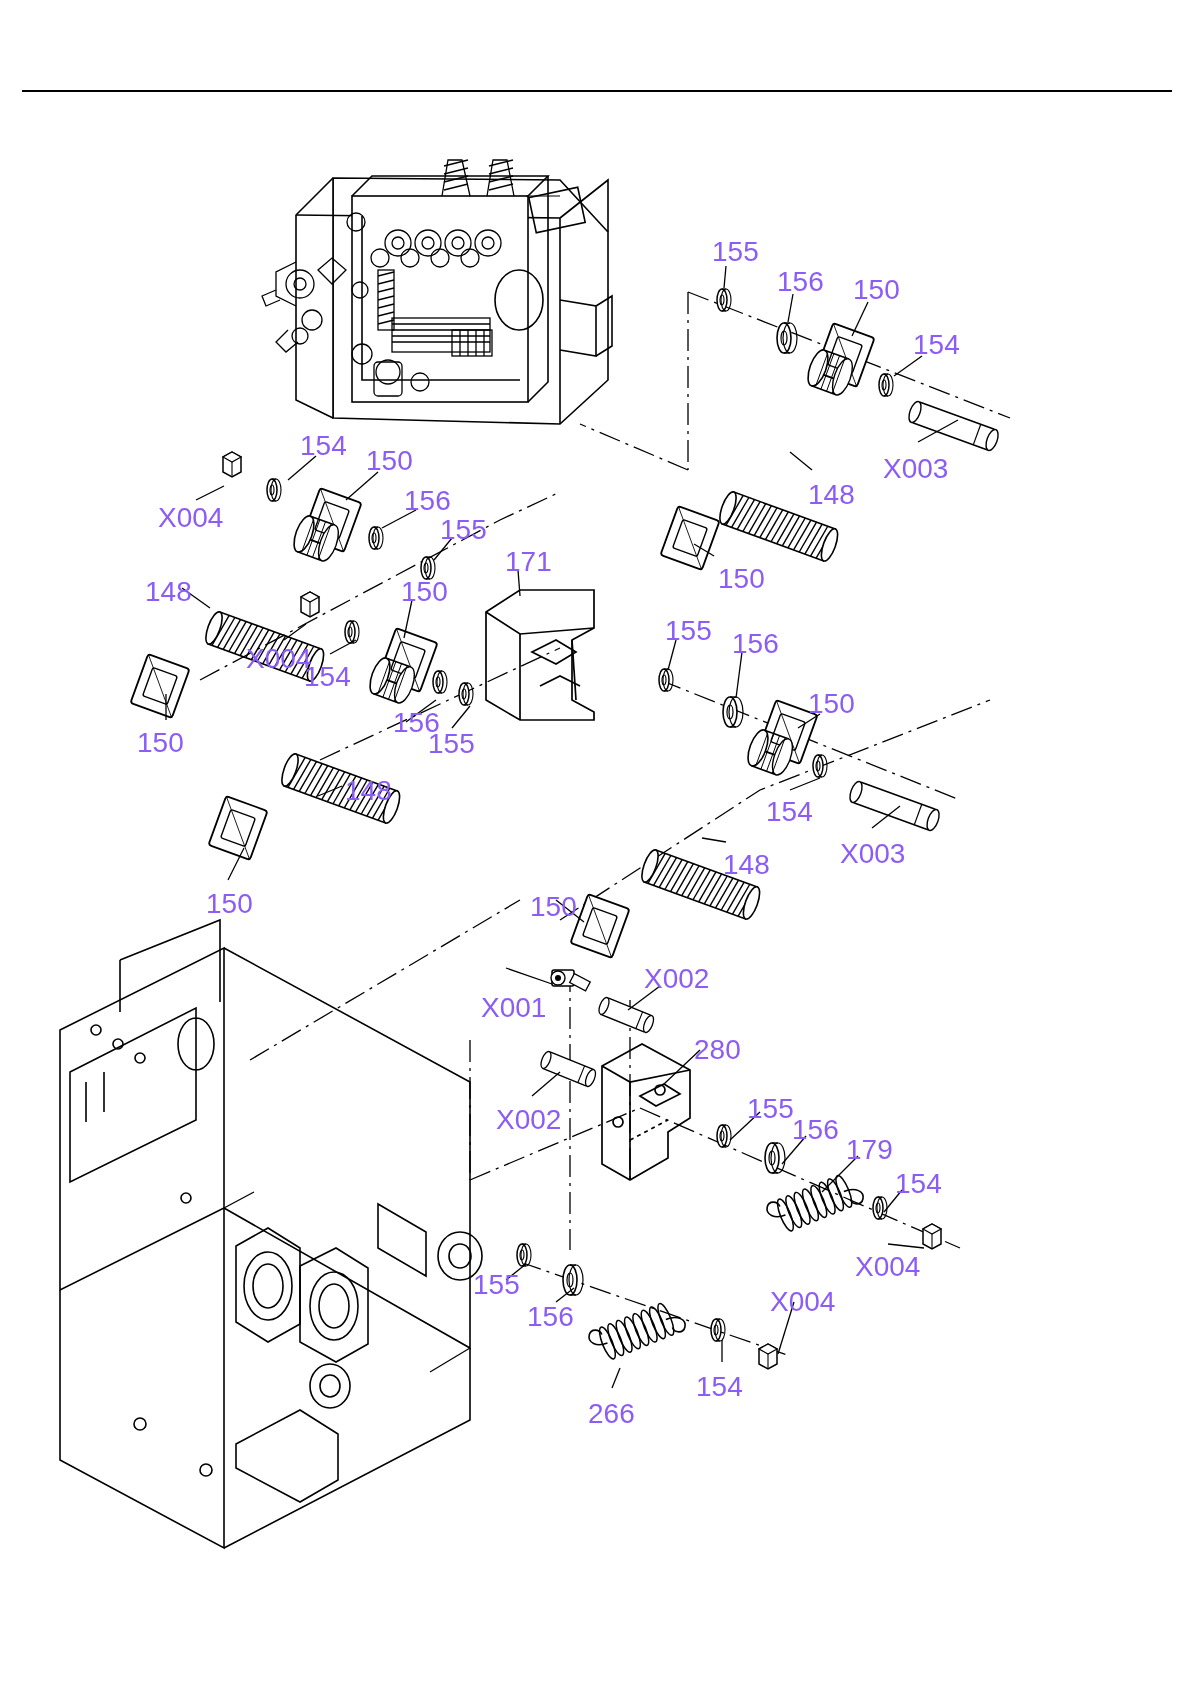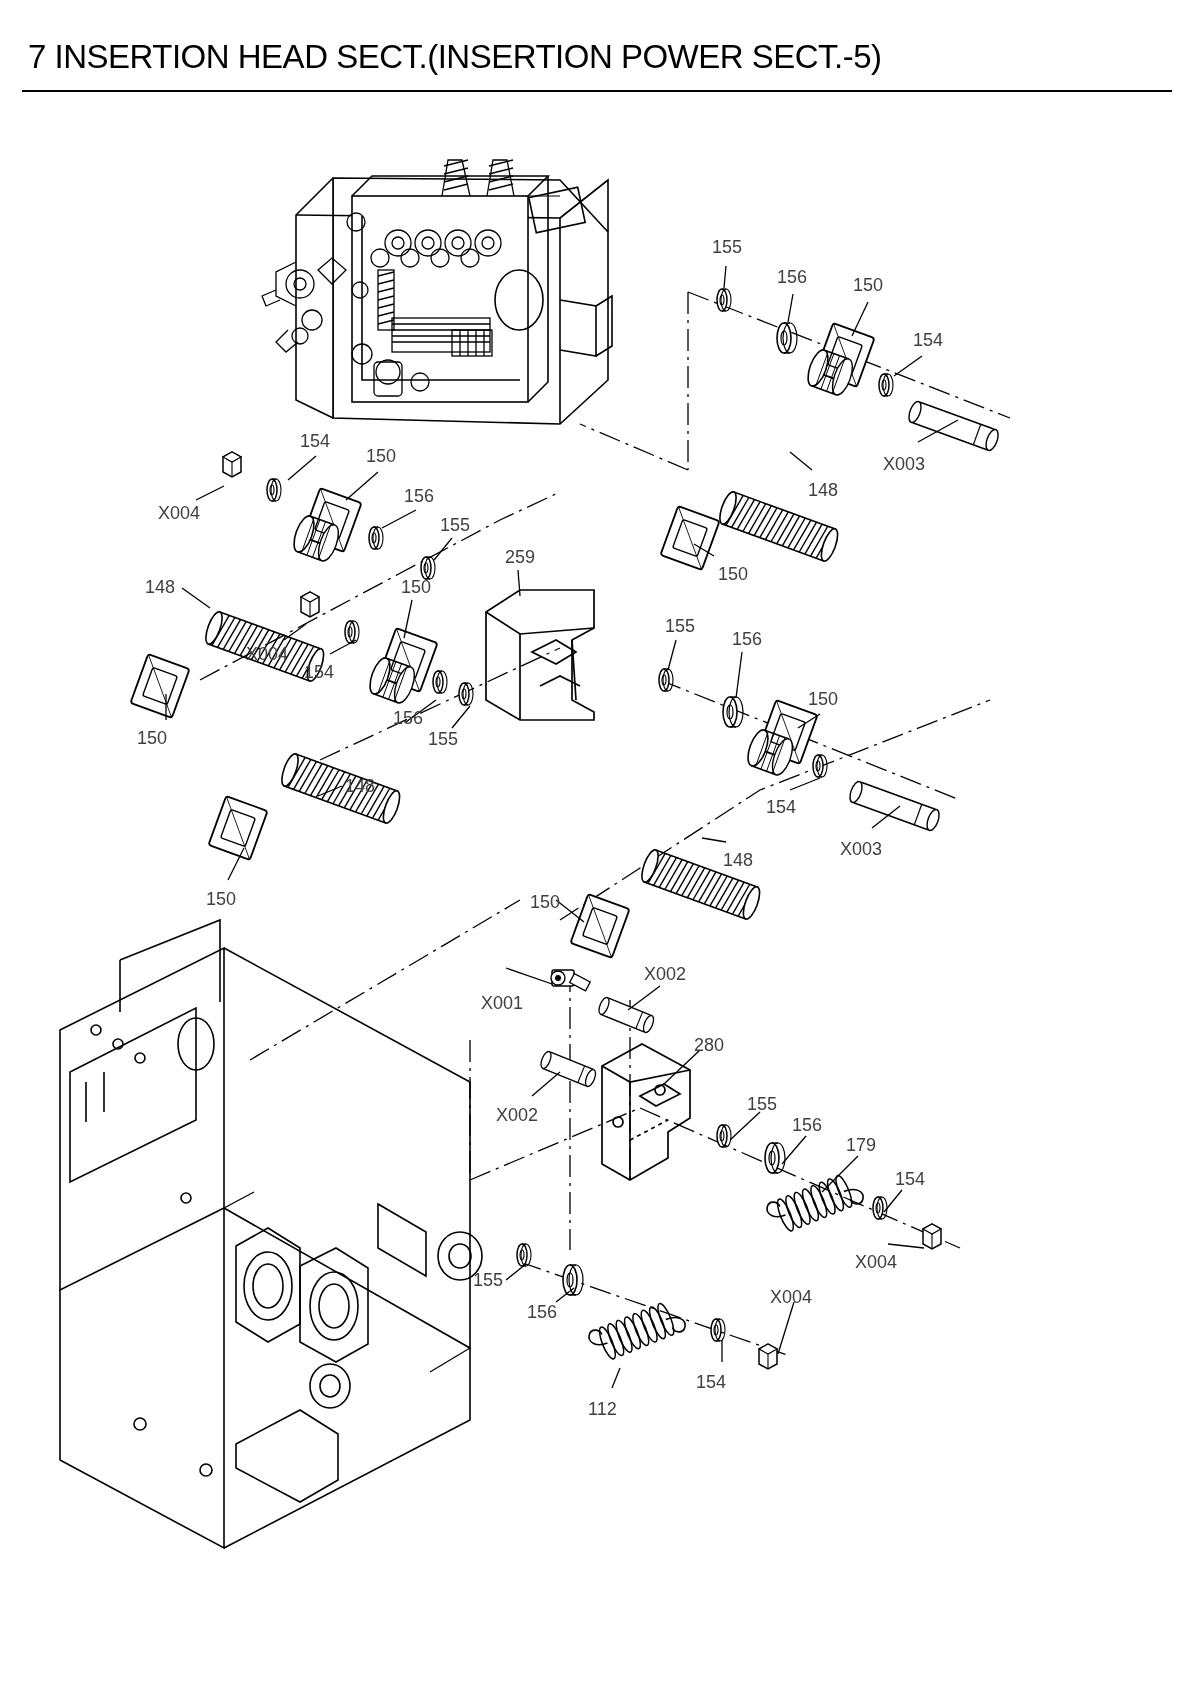--- a/index.html
+++ b/index.html
@@ -70,7 +70,6 @@
 
 <div id="page">
 
-  <div id="title">7 INSERTION HEAD SECT.(INSERTION POWER SECT.-5)</div>
   <div id="title-rule"></div>
 
   <div id="diagram-layer">

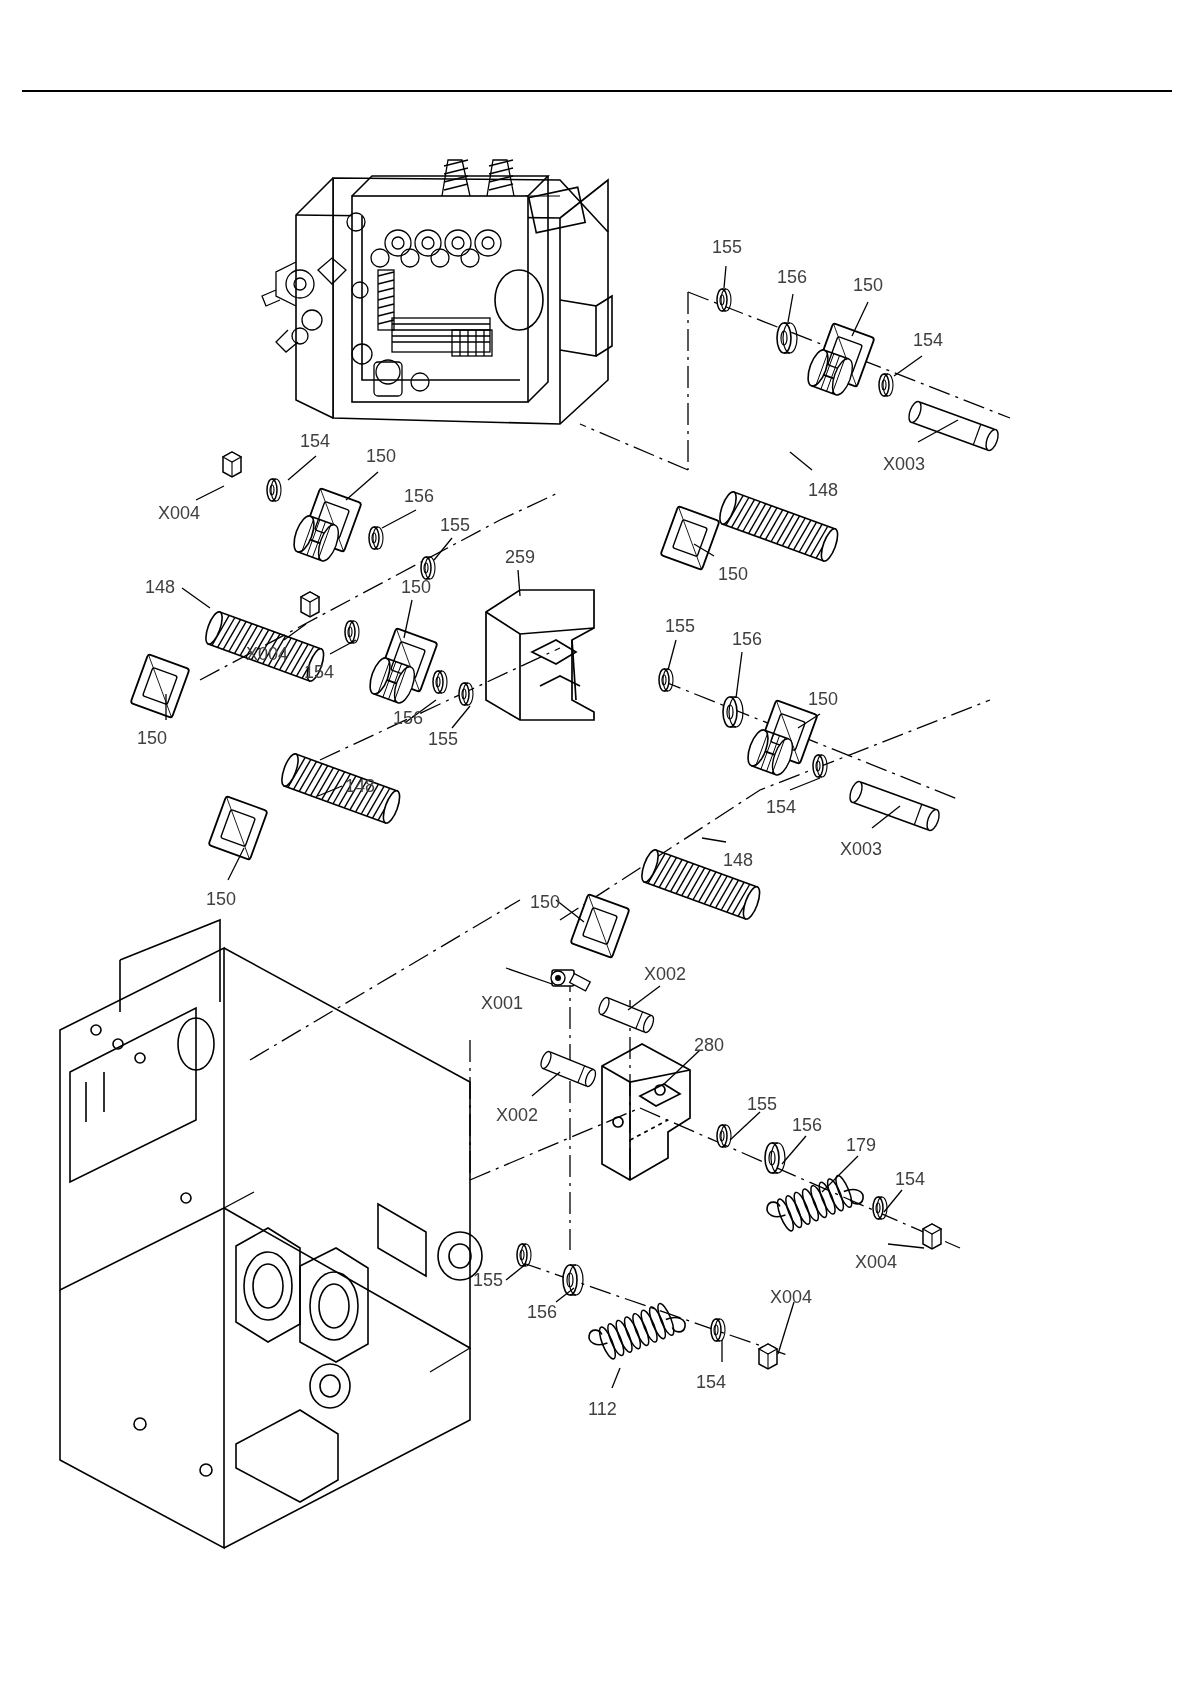--- a/index.html
+++ b/index.html
@@ -52,10 +52,10 @@
   }
   .callout {
     position: absolute;
-    font-size: 18px;
+    font-size: 28px;
     line-height: 1;
     white-space: nowrap;
-    color: #404040;
+    color: #8b5cf6;
   }
   svg.art {
     position: absolute;

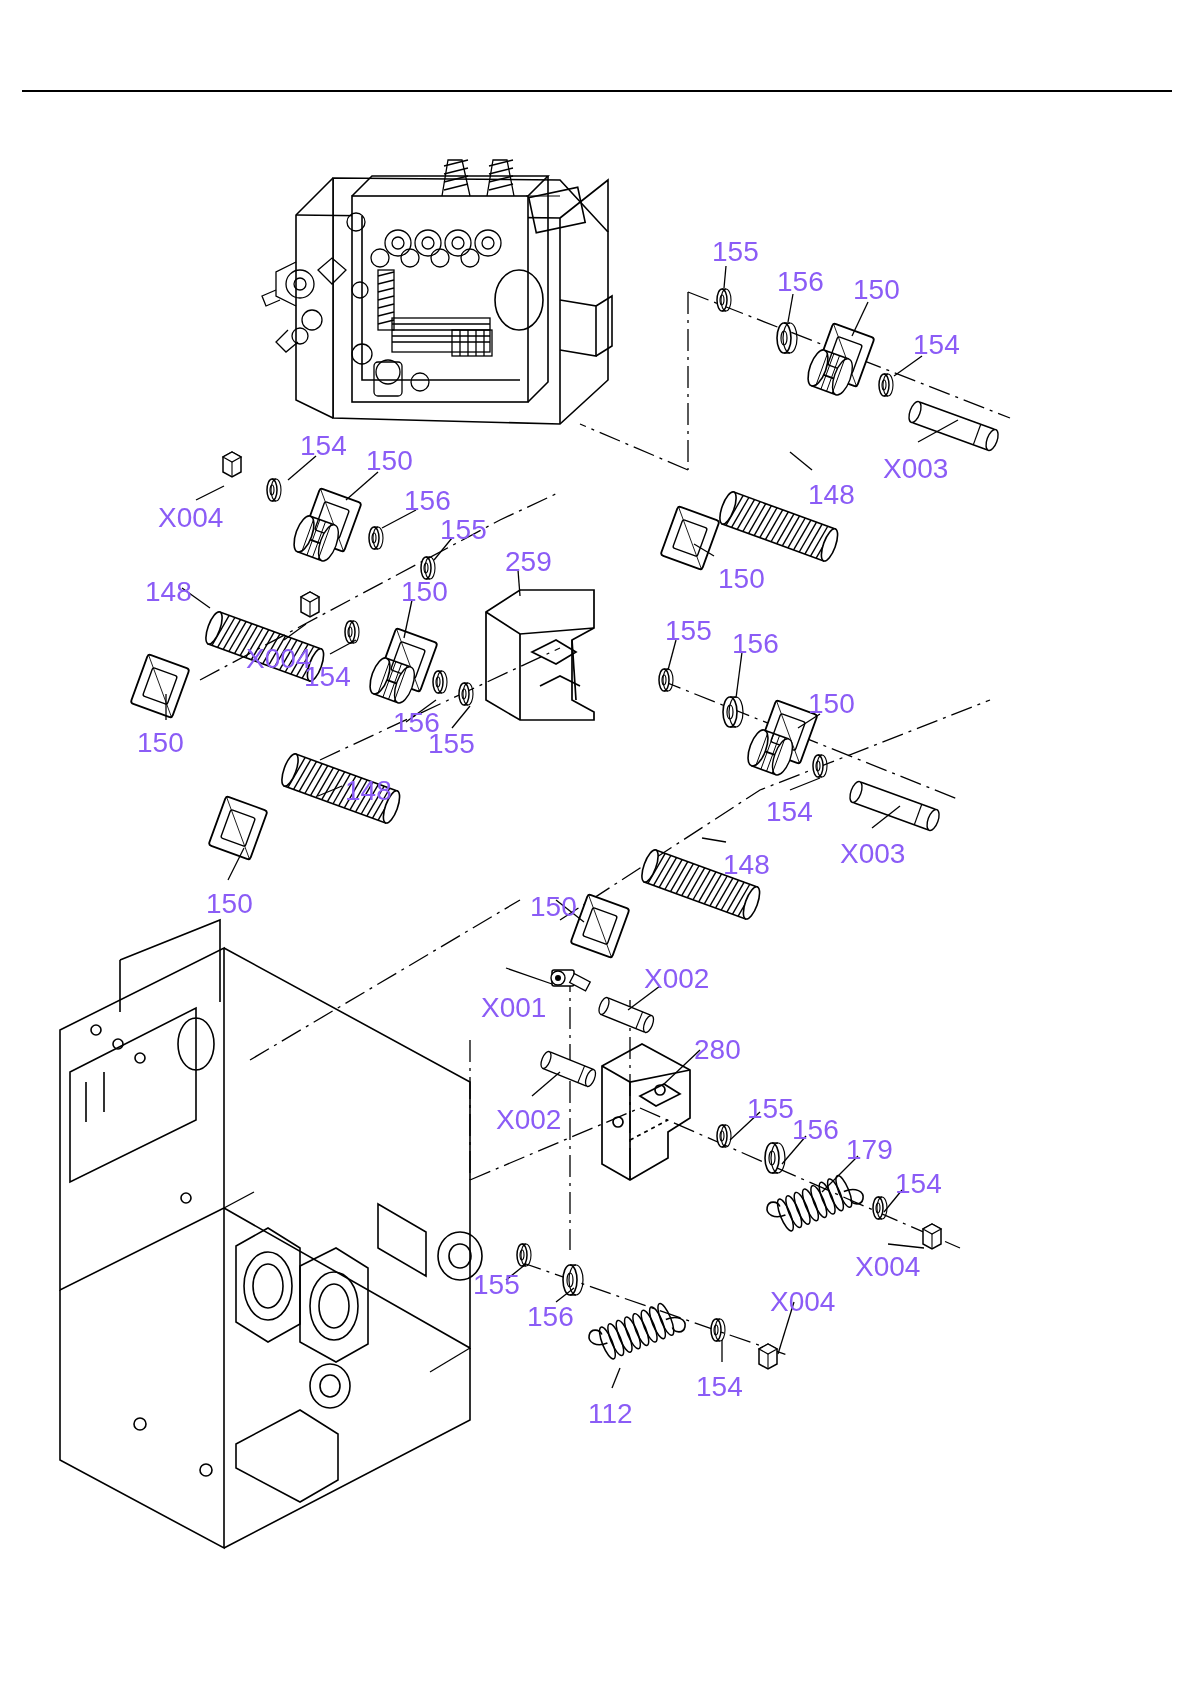--- a/index.html
+++ b/index.html
@@ -486,7 +486,7 @@
     <div class="callout" style="left:158px; top:504px;">X004</div>
     <div class="callout" style="left:404px; top:487px;">156</div>
     <div class="callout" style="left:440px; top:516px;">155</div>
-    <div class="callout" style="left:505px; top:548px;">259</div>
+    <div class="callout" style="left:505px; top:548px;">171</div>
     <div class="callout" style="left:145px; top:578px;">148</div>
     <div class="callout" style="left:401px; top:578px;">150</div>
     <div class="callout" style="left:246px; top:645px;">X004</div>

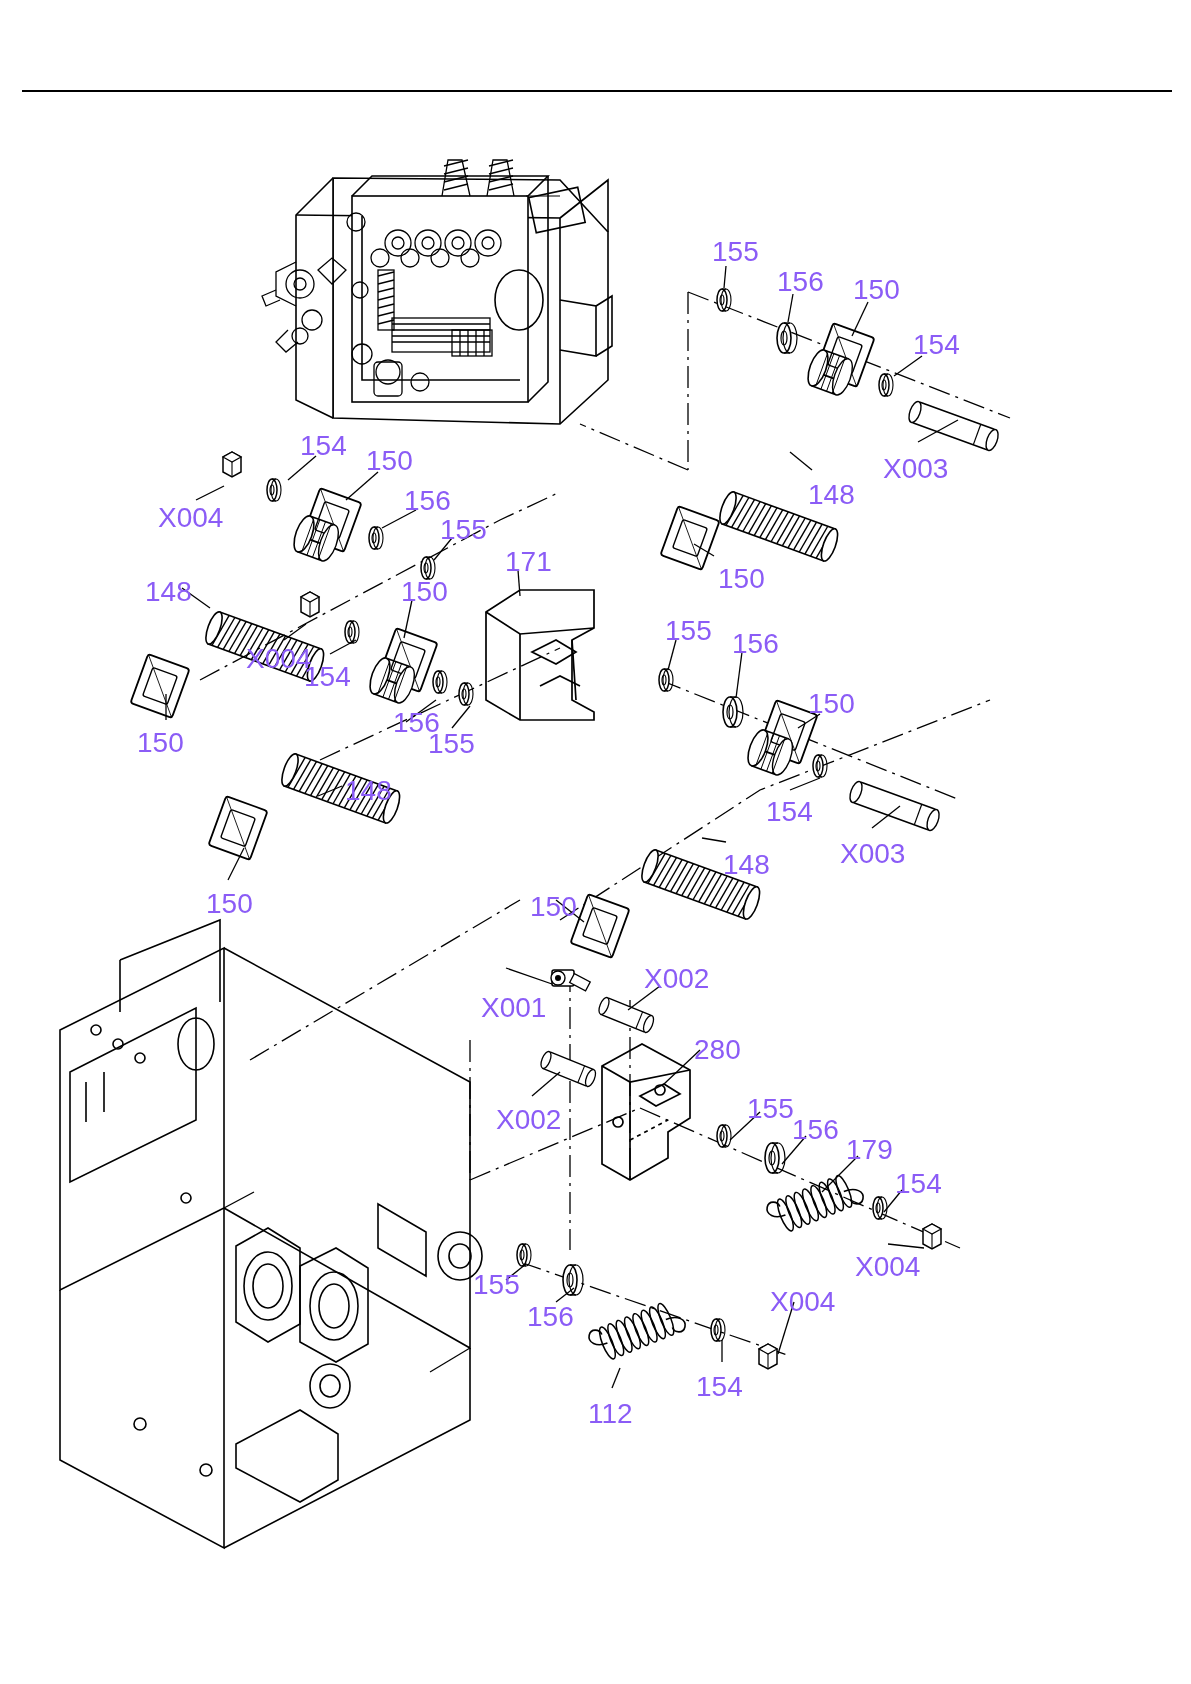--- a/index.html
+++ b/index.html
@@ -516,7 +516,7 @@
     <div class="callout" style="left:527px; top:1303px;">156</div>
     <div class="callout" style="left:770px; top:1288px;">X004</div>
     <div class="callout" style="left:696px; top:1373px;">154</div>
-    <div class="callout" style="left:588px; top:1400px;">112</div>
+    <div class="callout" style="left:588px; top:1400px;">266</div>
   </div>
 
 

